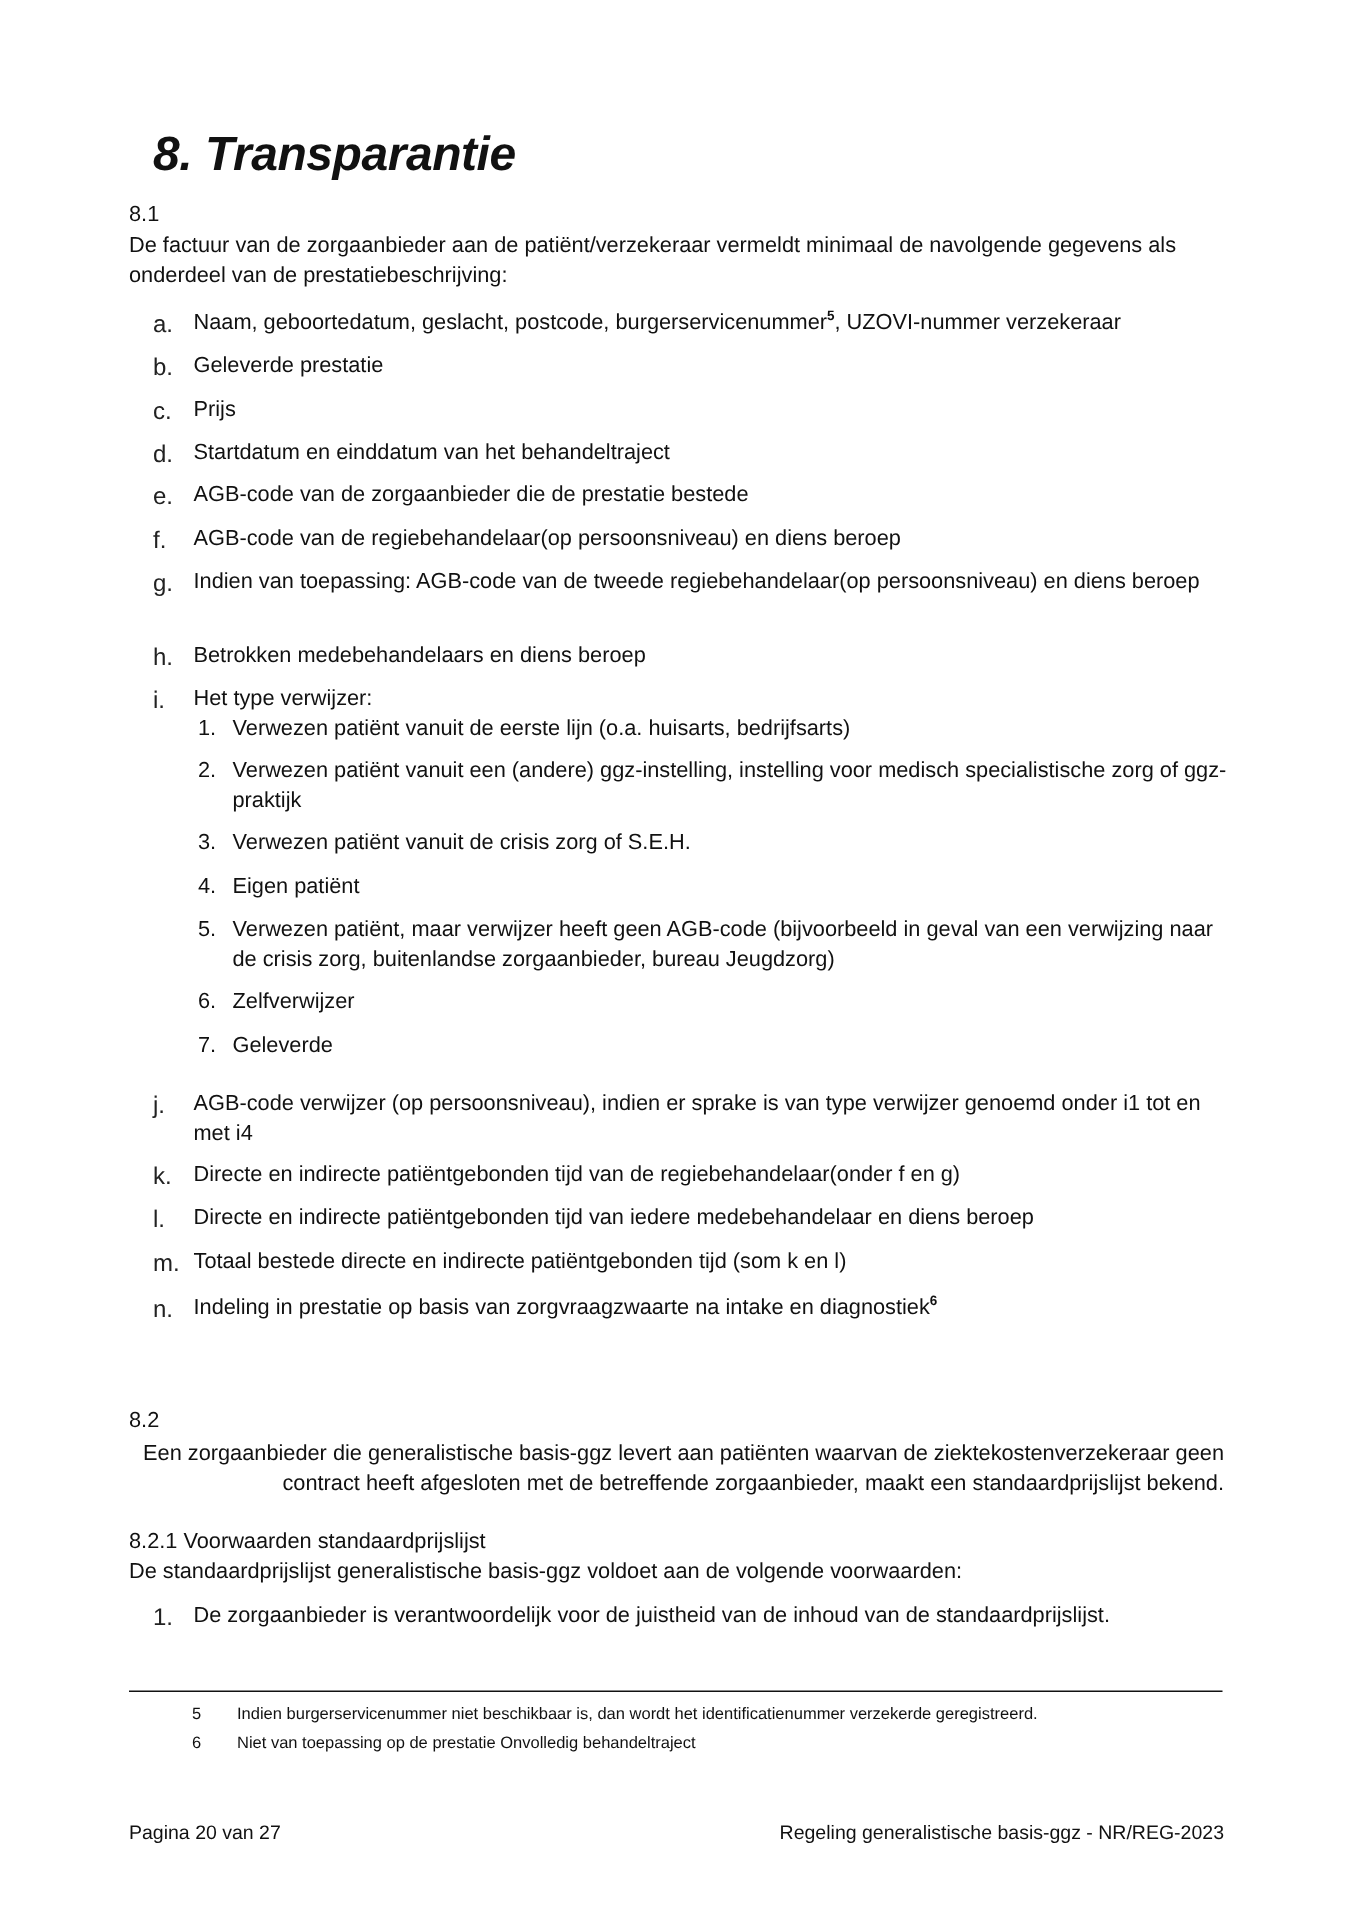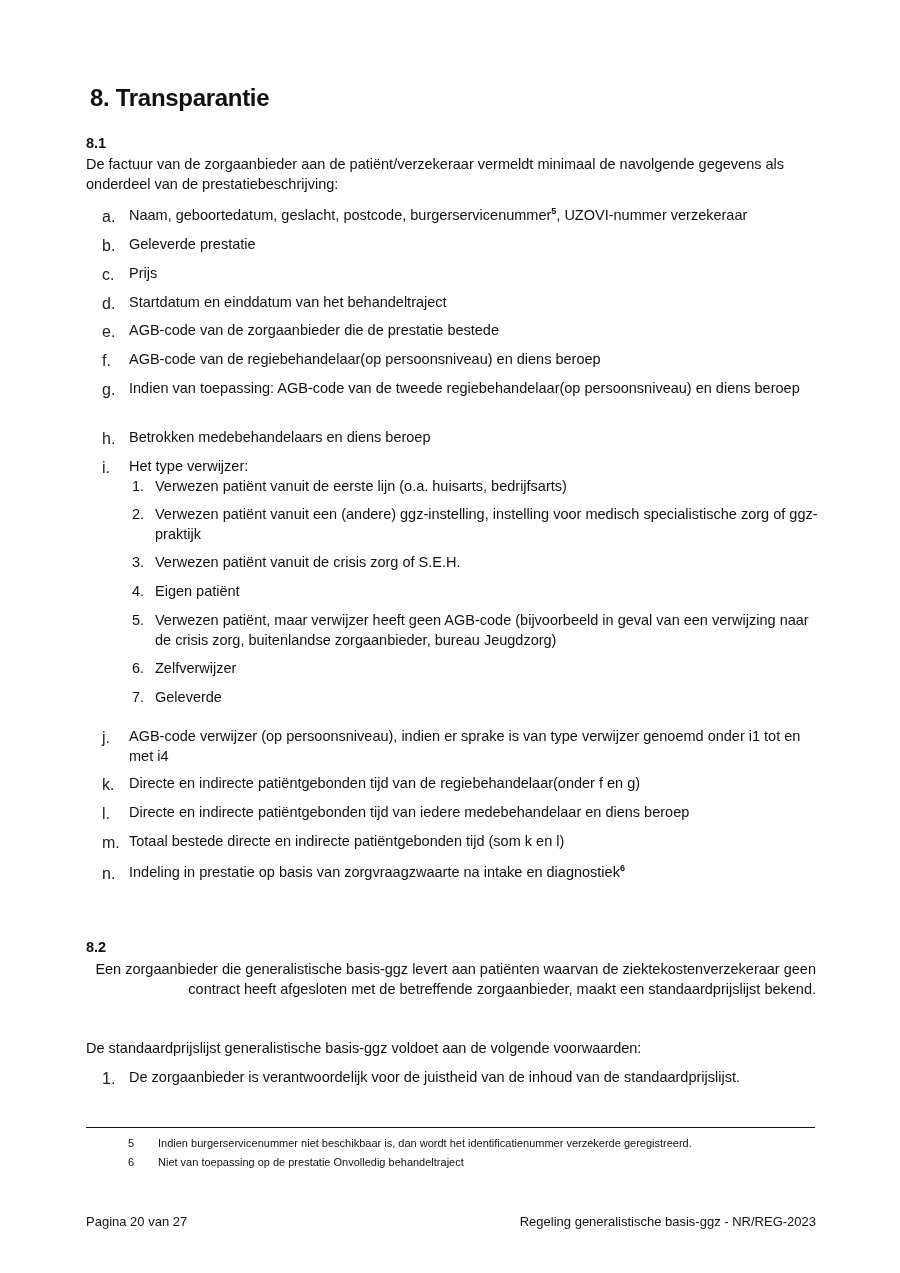--- a/index.html
+++ b/index.html
@@ -24,11 +24,12 @@
     }
     .h1 {
       position: absolute;
-      left: 4px;
+      left: 16px;
       top: 84px;
-      font-size: 24px;
+      font-size: 32px;
       font-weight: bold;
       letter-spacing: -0.3px;
+      font-style: italic;
     }
     .sec-num {
       position: absolute;

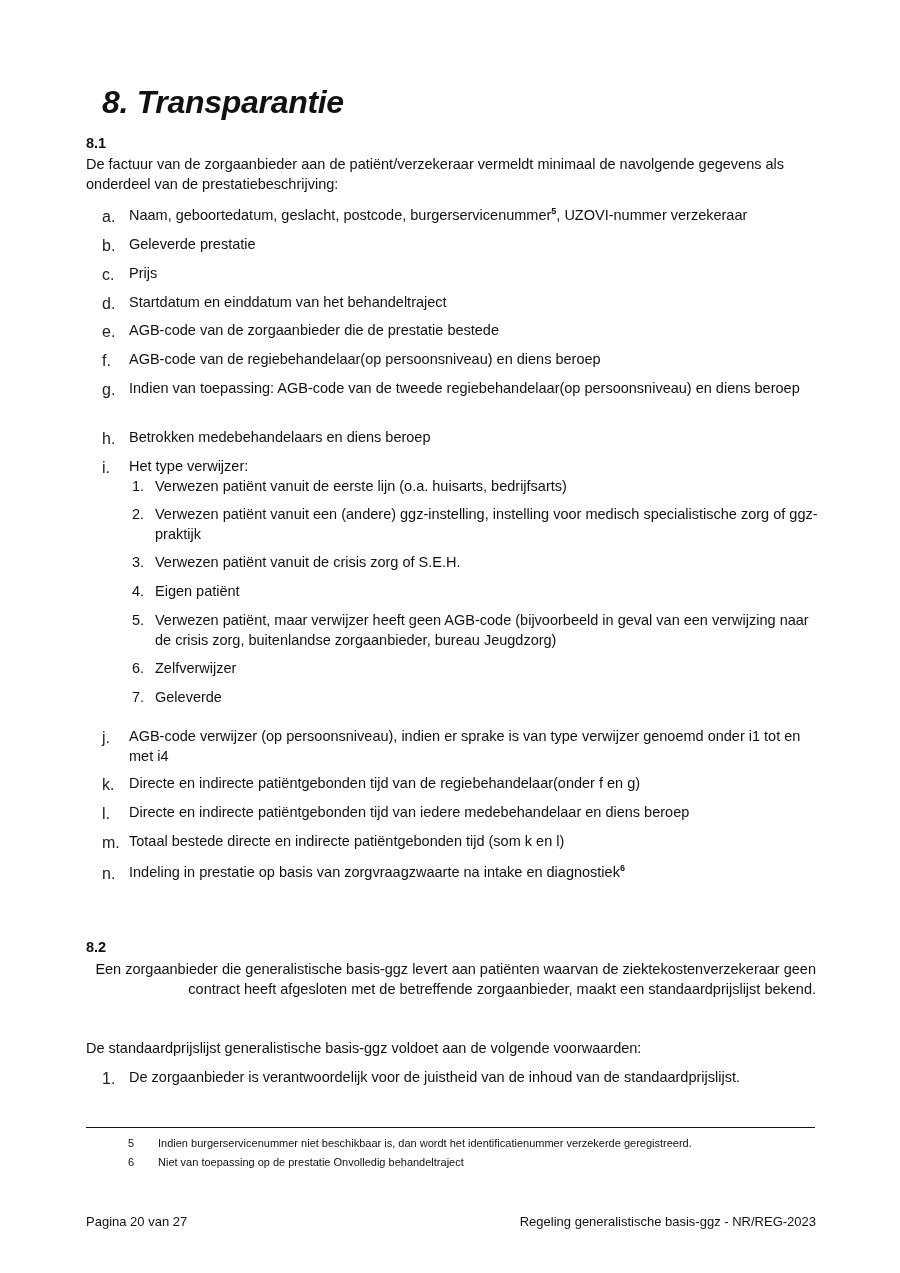--- a/index.html
+++ b/index.html
@@ -35,7 +35,7 @@
       position: absolute;
       left: 0;
       font-size: 14.5px;
-      font-weight: bold;
+      font-weight: normal;
     }
     .para {
       position: absolute;

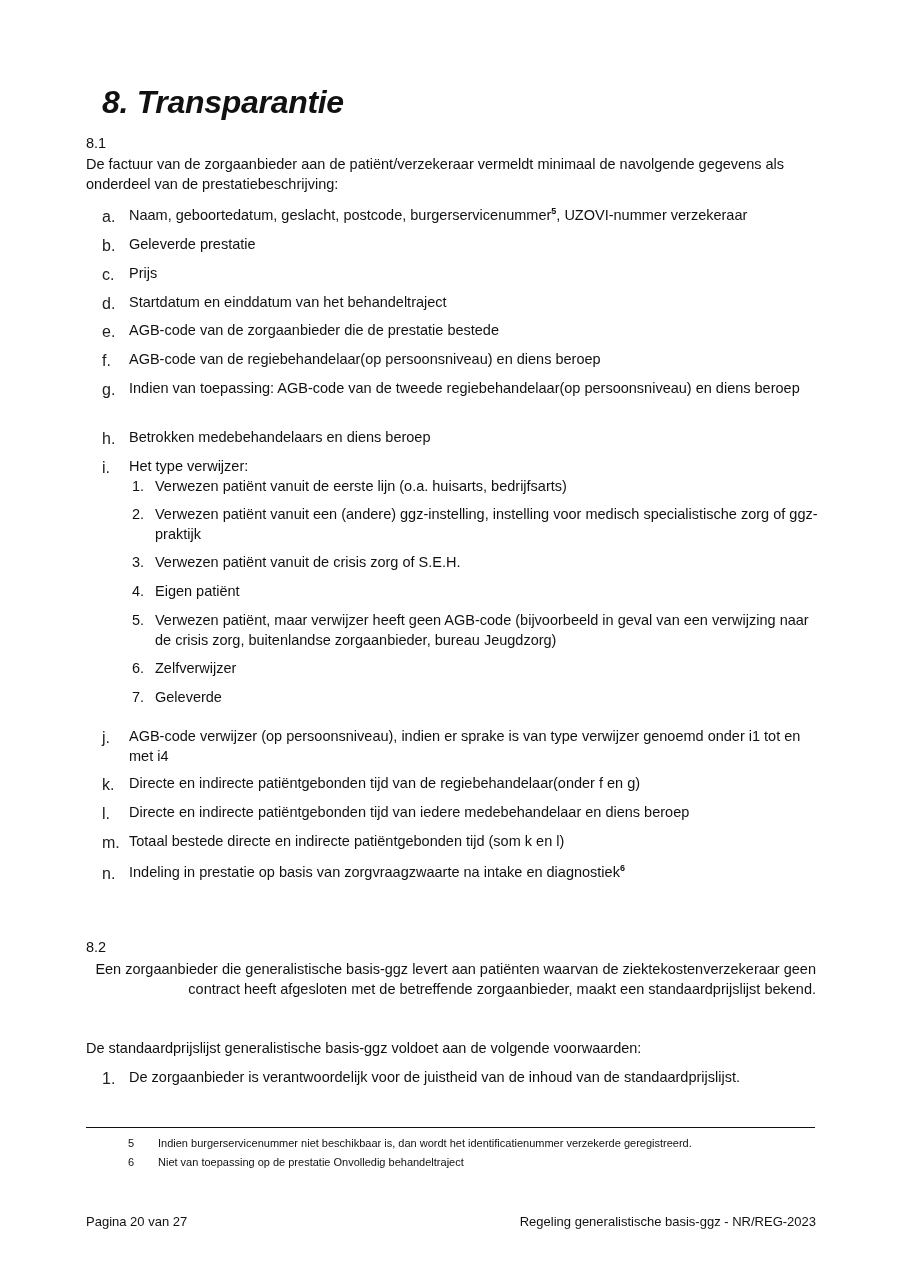--- a/index.html
+++ b/index.html
@@ -248,6 +248,7 @@
   <div class="sec-num" style="top:939px;">8.2</div>
   <div class="para" style="top:959px;text-align:right;">Een zorgaanbieder die generalistische basis-ggz levert aan patiënten waarvan de ziektekostenverzekeraar geen contract heeft afgesloten met de betreffende zorgaanbieder, maakt een standaardprijslijst bekend.</div>
 
+  <div class="sub-head" style="top:1018px;">8.2.1 Voorwaarden standaardprijslijst</div>
   <div class="para" style="top:1038px;">De standaardprijslijst generalistische basis-ggz voldoet aan de volgende voorwaarden:</div>
 
   <div class="item" style="top:1067px;">

